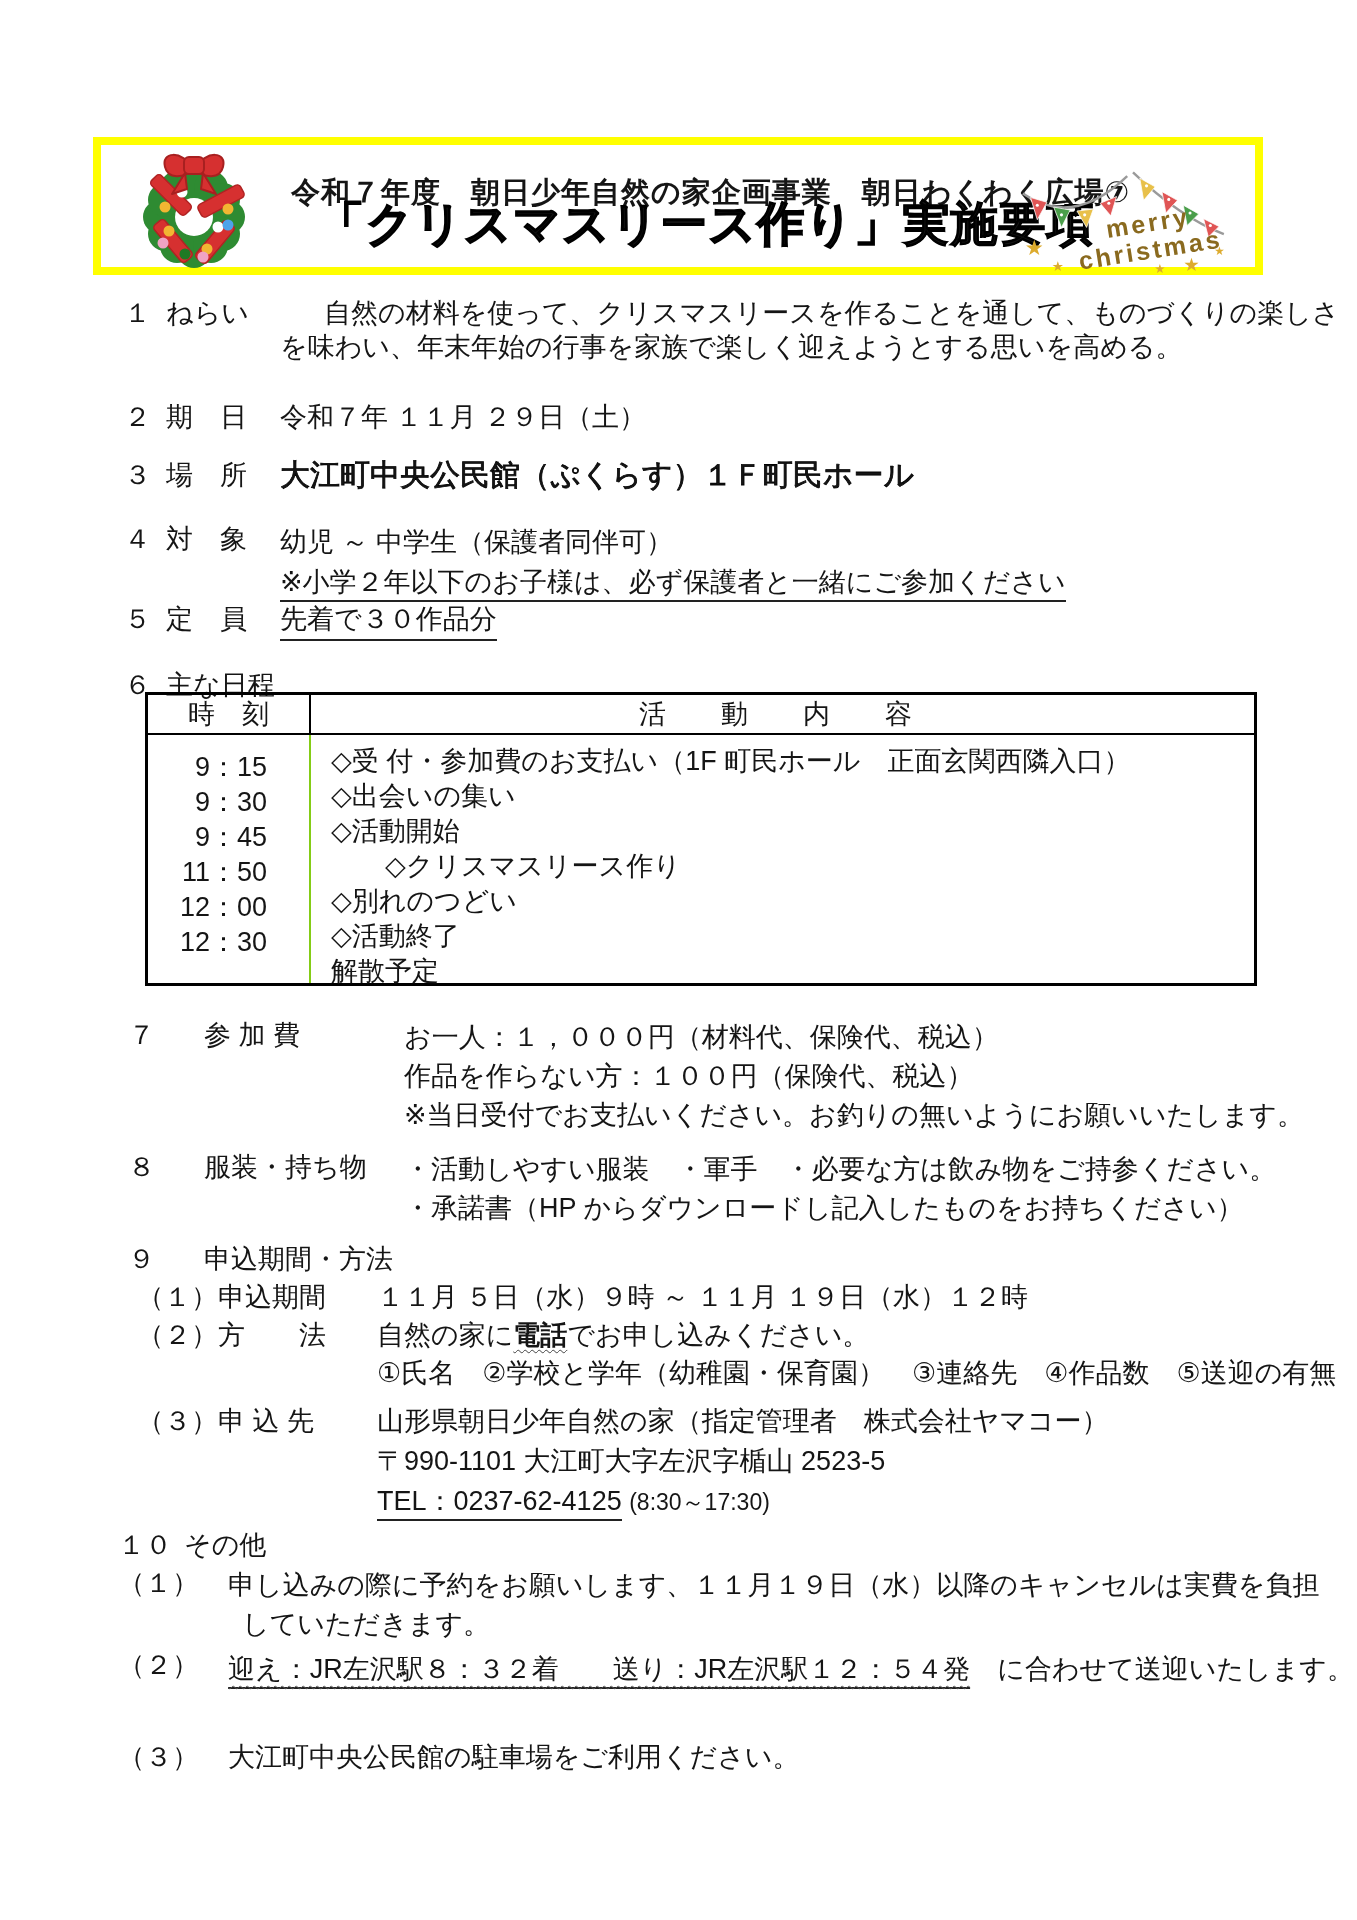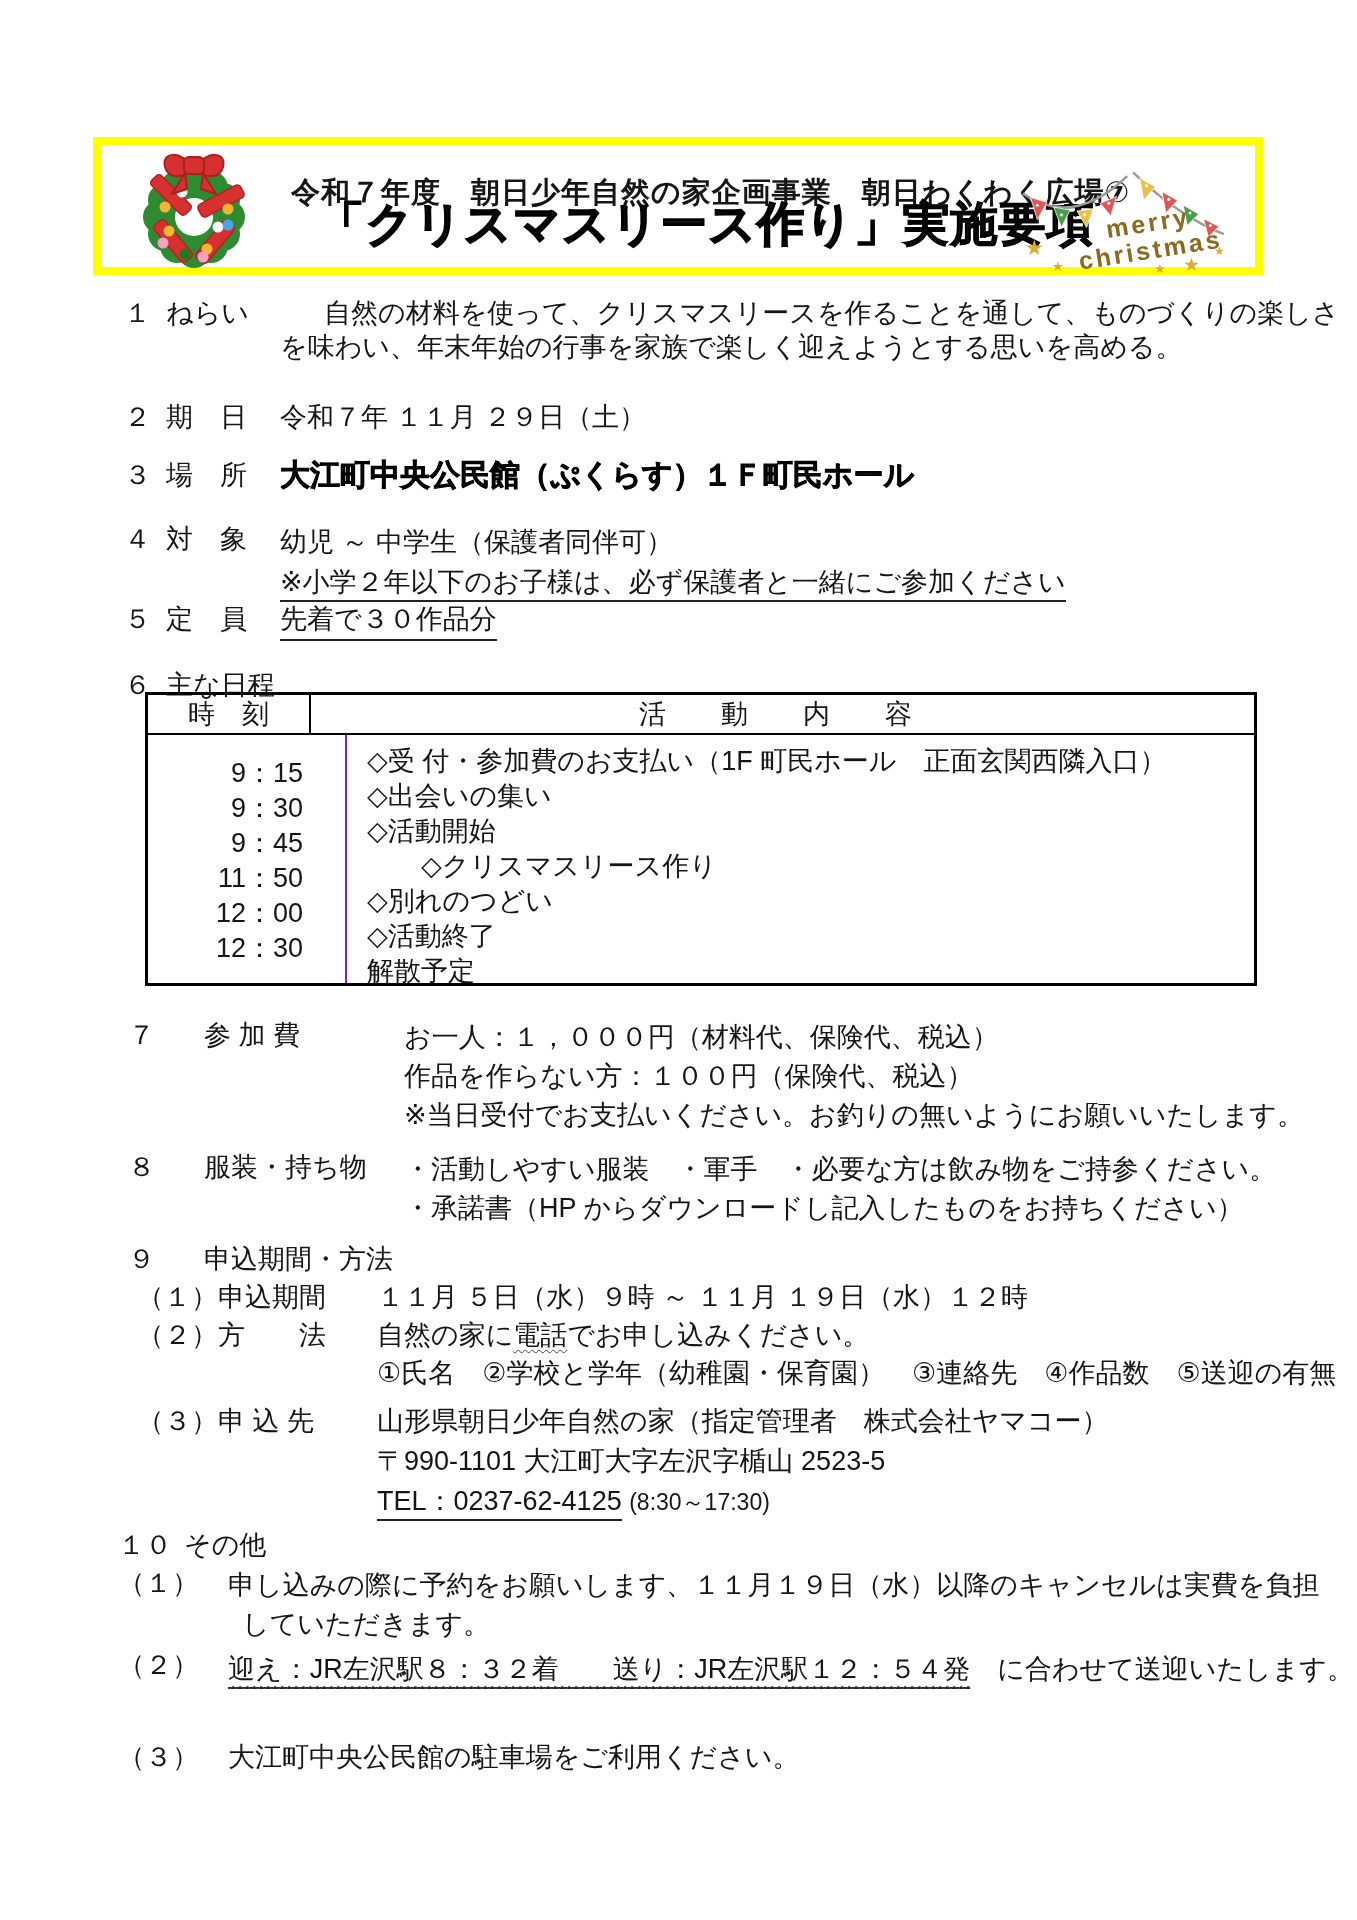--- a/index.html
+++ b/index.html
@@ -7,7 +7,7 @@
         font-family:"Liberation Sans","DejaVu Sans",sans-serif;color:#151515;}
   .abs{position:absolute;}
   .t{font-size:27px;line-height:34px;white-space:nowrap;}
-  .b{font-weight:bold;}
+  .b{font-weight:normal;}
   
   .header-box{position:absolute;left:93px;top:137px;width:1170px;height:138px;
               border:8px solid #ffff00;box-sizing:border-box;background:#fff;}

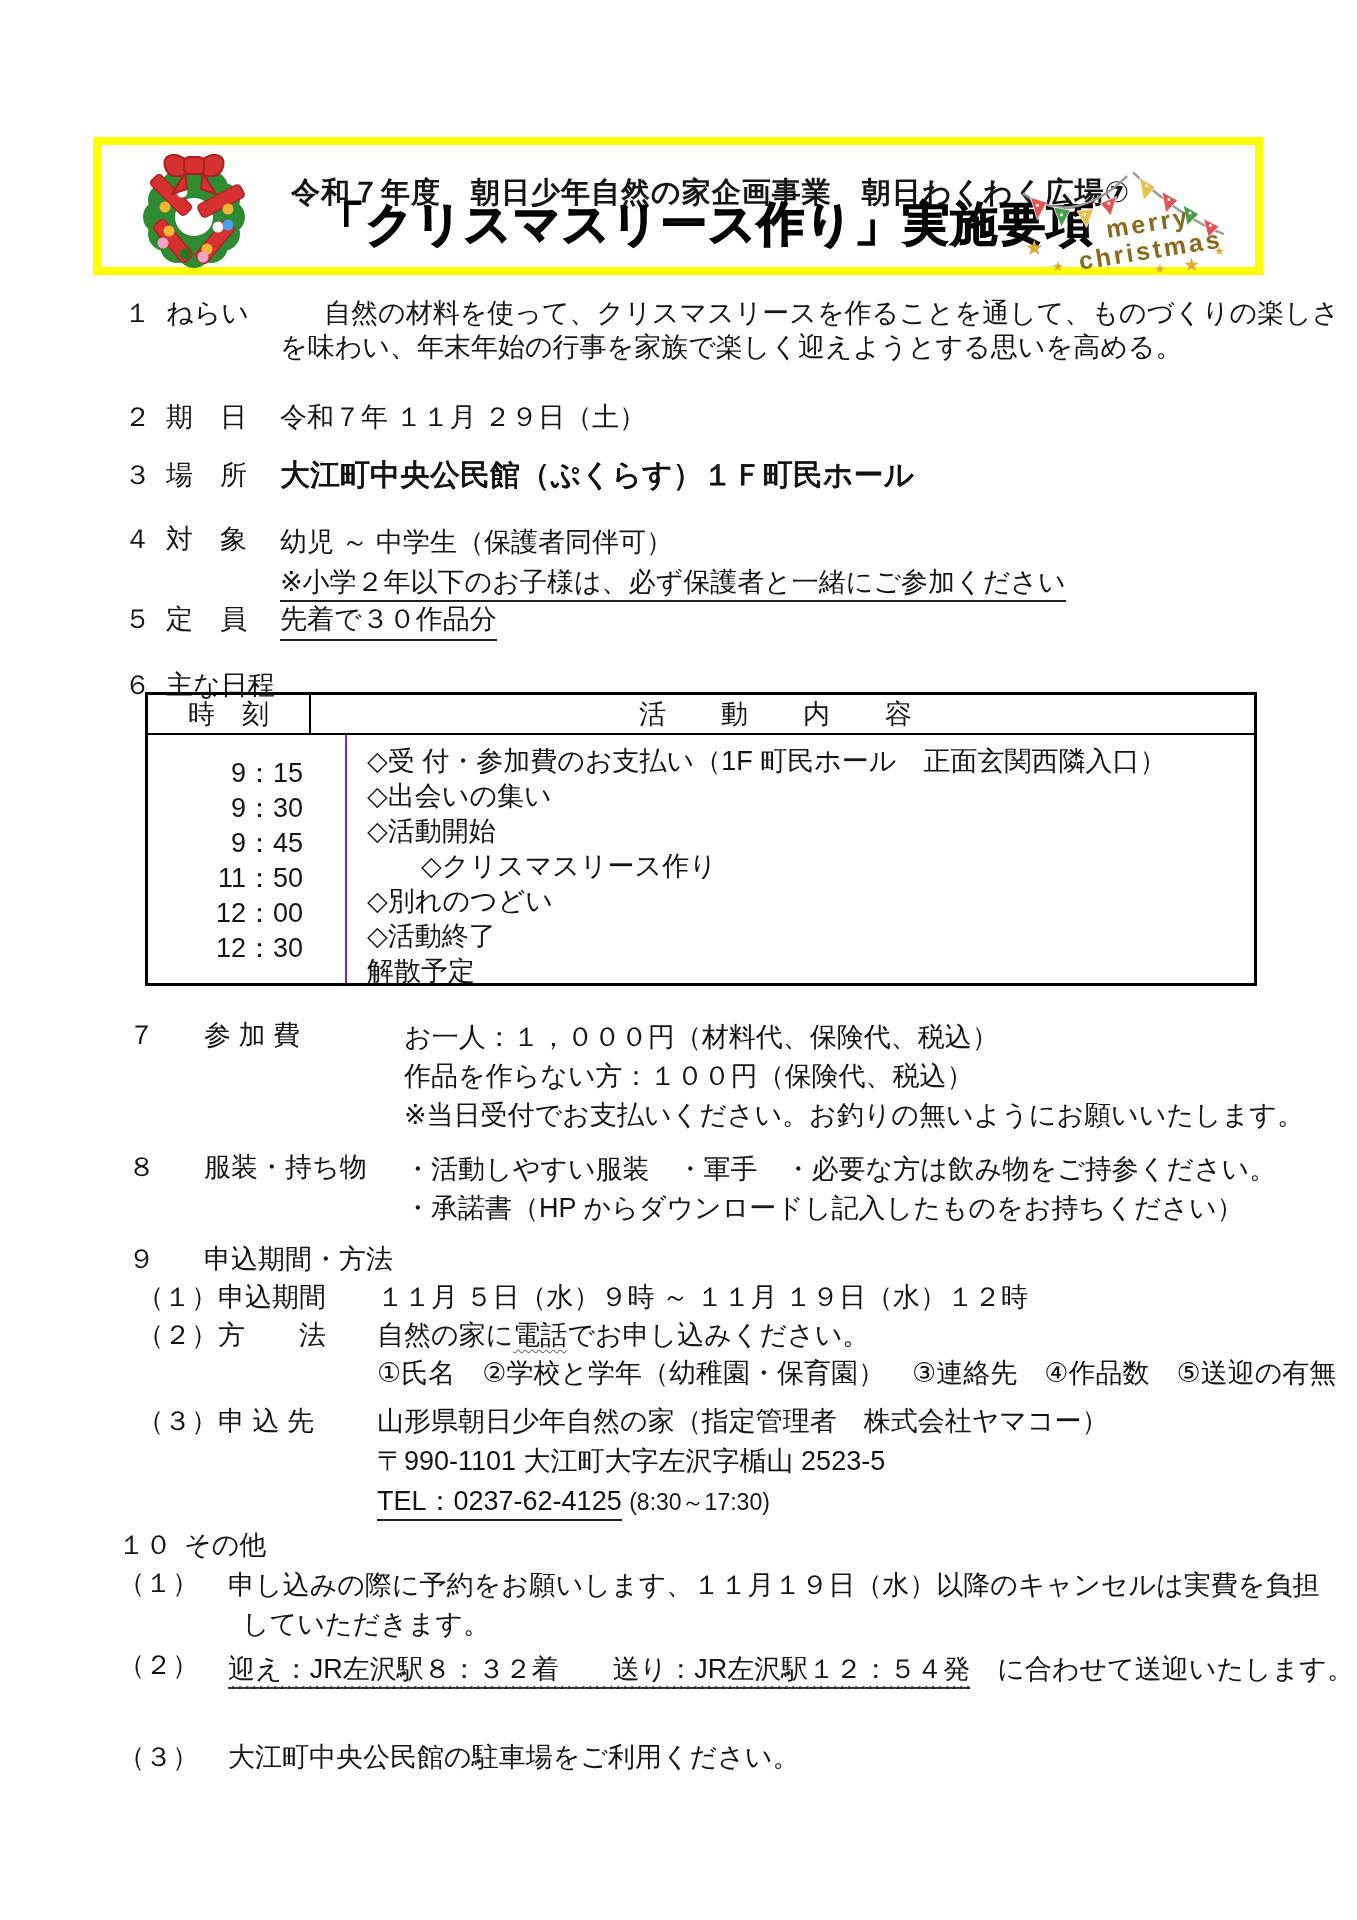--- a/index.html
+++ b/index.html
@@ -29,8 +29,8 @@
                    text-align:center;font-size:27px;line-height:38px;}
   .sched .head .c2{flex:1;text-align:center;font-size:27px;line-height:38px;letter-spacing:14px;}
   .sched .body{display:flex;height:248px;}
-  .sched .body .c1{width:163px;border-right:2px solid #6d28d9;box-sizing:border-box;
-                   padding-top:21px;text-align:right;margin-left:36px;}
+  .sched .body .c1{width:163px;border-right:2px solid #84cc16;box-sizing:border-box;
+                   padding-top:15px;text-align:right;}
   .sched .body .c1 div{font-size:27px;line-height:35px;padding-right:42px;white-space:pre;}
   .sched .body .c2{flex:1;padding:9px 0 0 20px;}
   .sched .body .c2 div{font-size:27px;line-height:35px;white-space:pre;}

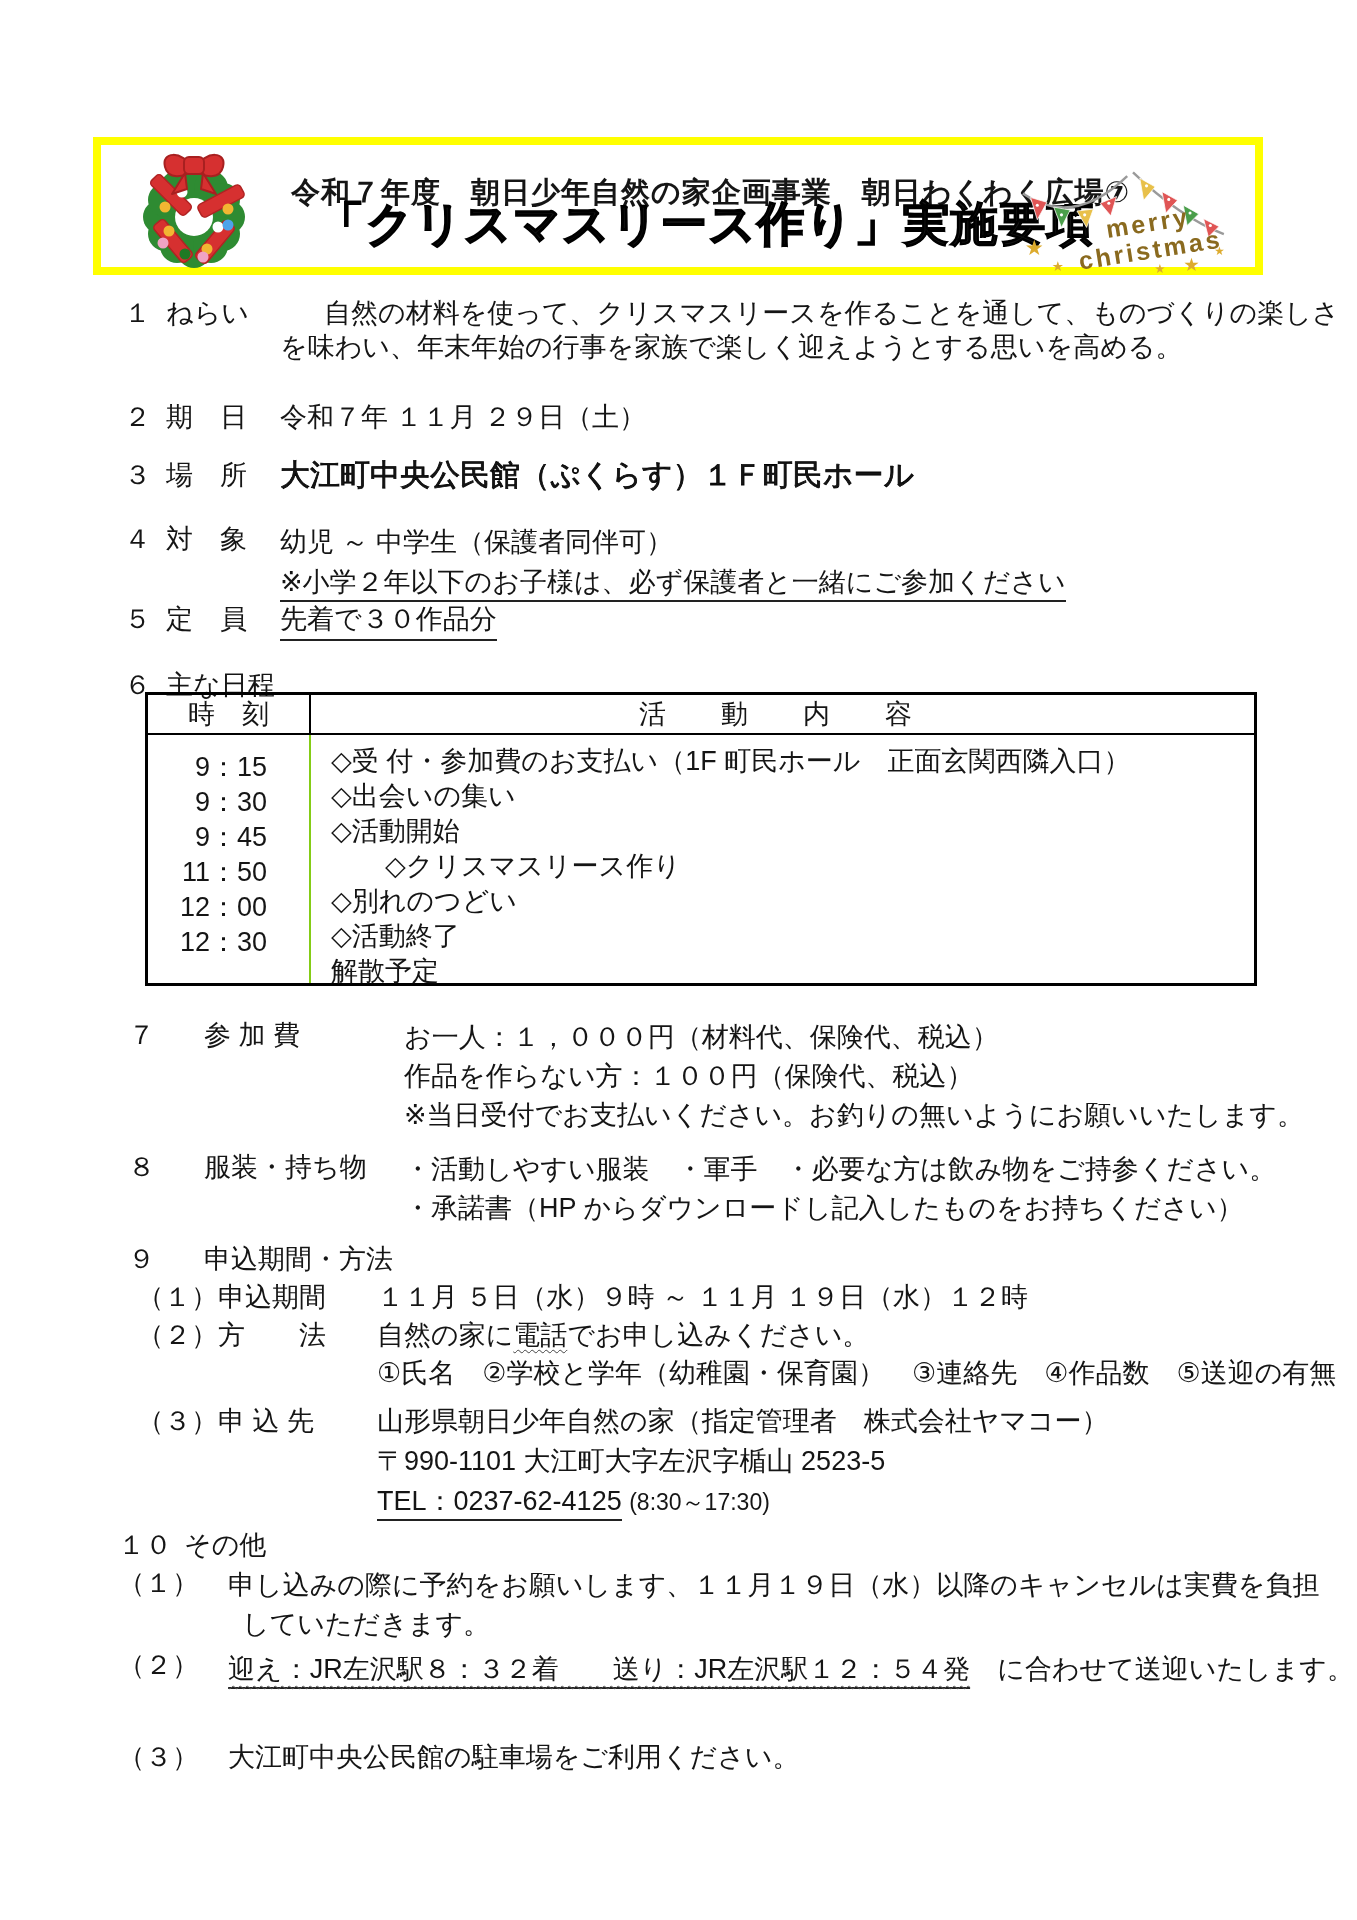--- a/index.html
+++ b/index.html
@@ -20,7 +20,7 @@
   
   .u{border-bottom:2px solid #222;padding-bottom:3px;}
   .uw{text-decoration:underline wavy 1px #555;text-underline-offset:7px;}
-  .phone{font-weight:normal;text-decoration:underline wavy 1px #444;text-underline-offset:5px;margin-top:16px;}
+  .phone{font-weight:bold;text-decoration:underline wavy 1px #444;text-underline-offset:5px;margin-top:16px;}
   
   .sched{position:absolute;left:145px;top:692px;width:1112px;height:294px;
          border:3px solid #000;box-sizing:border-box;}

